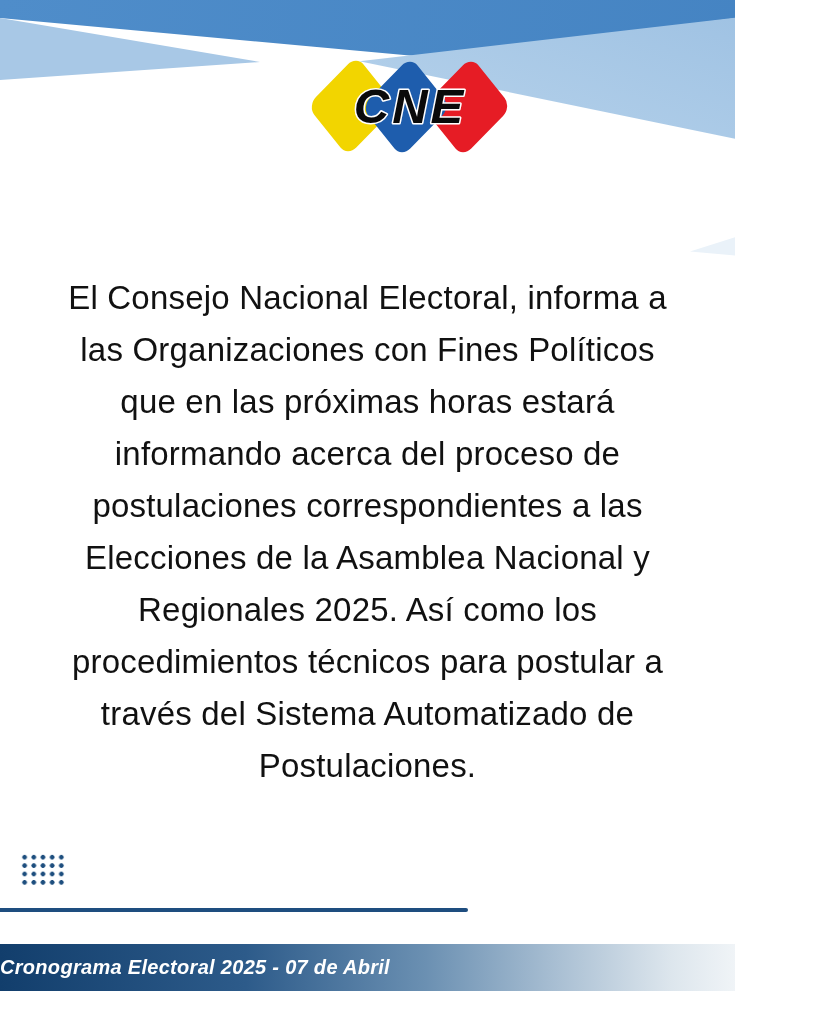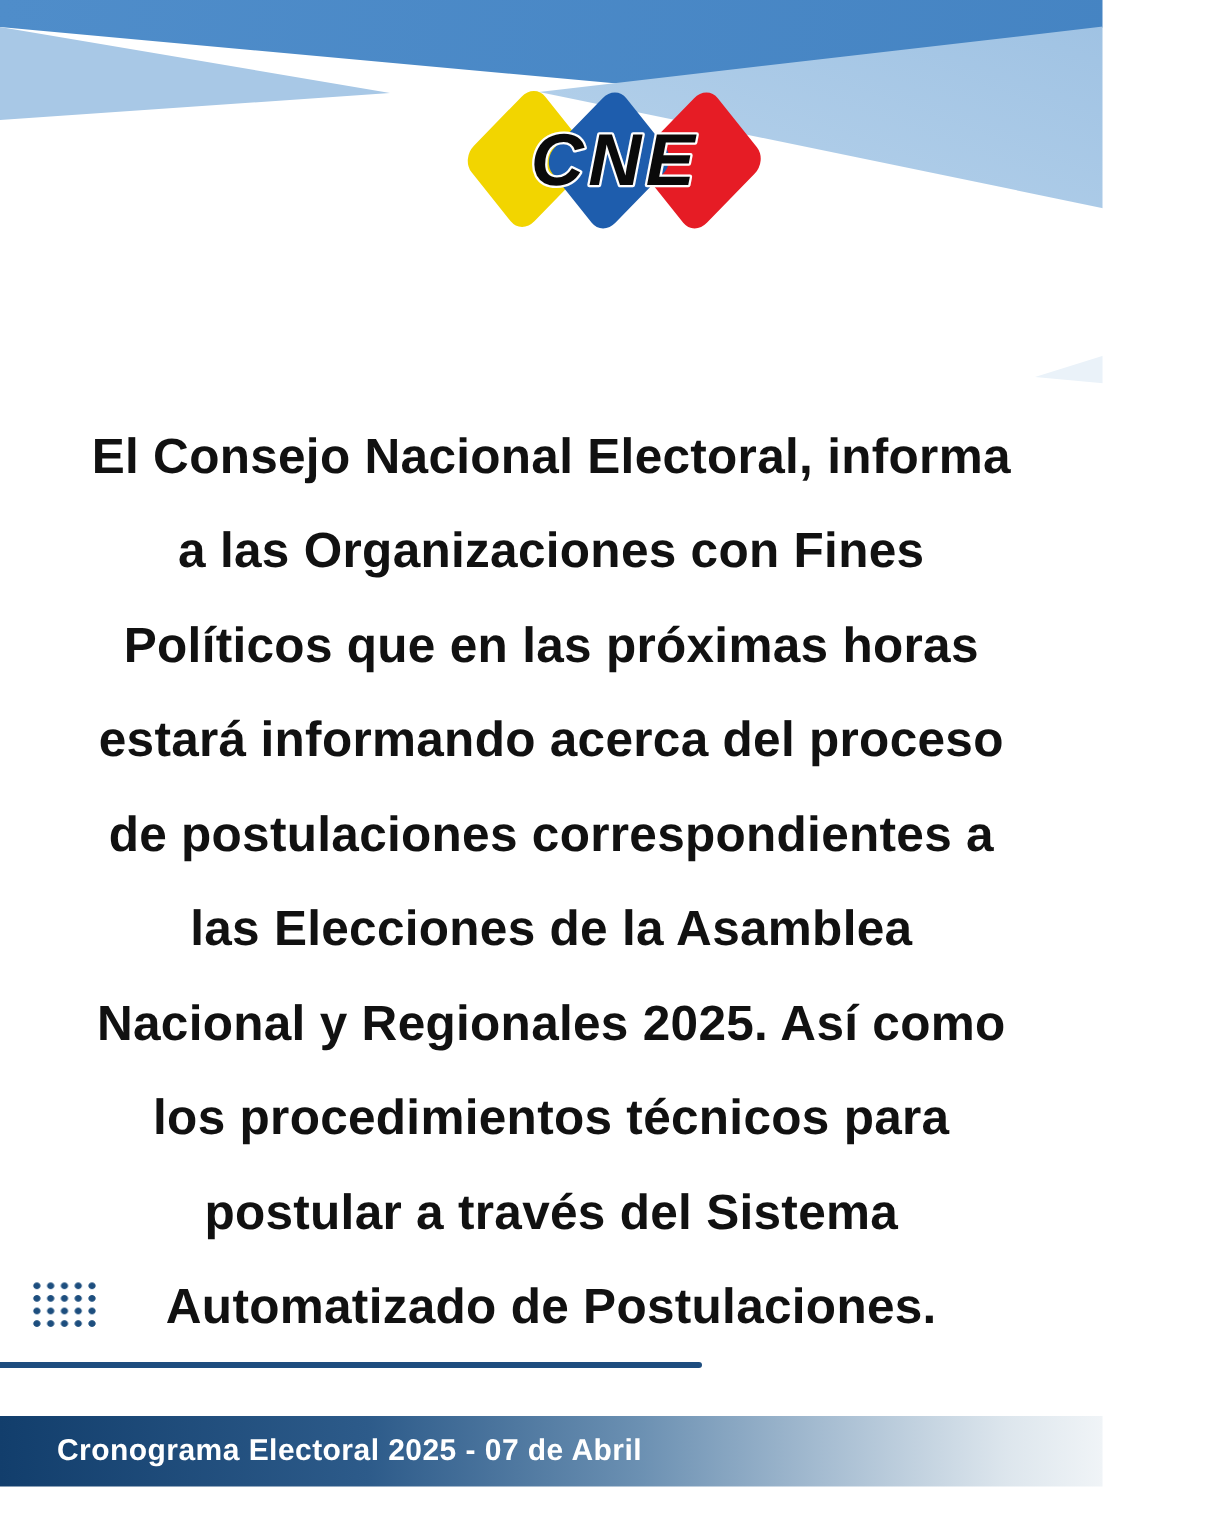--- a/index.html
+++ b/index.html
@@ -49,7 +49,7 @@
   .announcement{
     position:absolute; left:55px; right:55px; top:272px;
     text-align:center; color:var(--ink);
-    font-weight:700; font-size:33px; line-height:63px;
+    font-weight:400; font-size:33px; line-height:52px;
     letter-spacing:0.2px;
   }
   

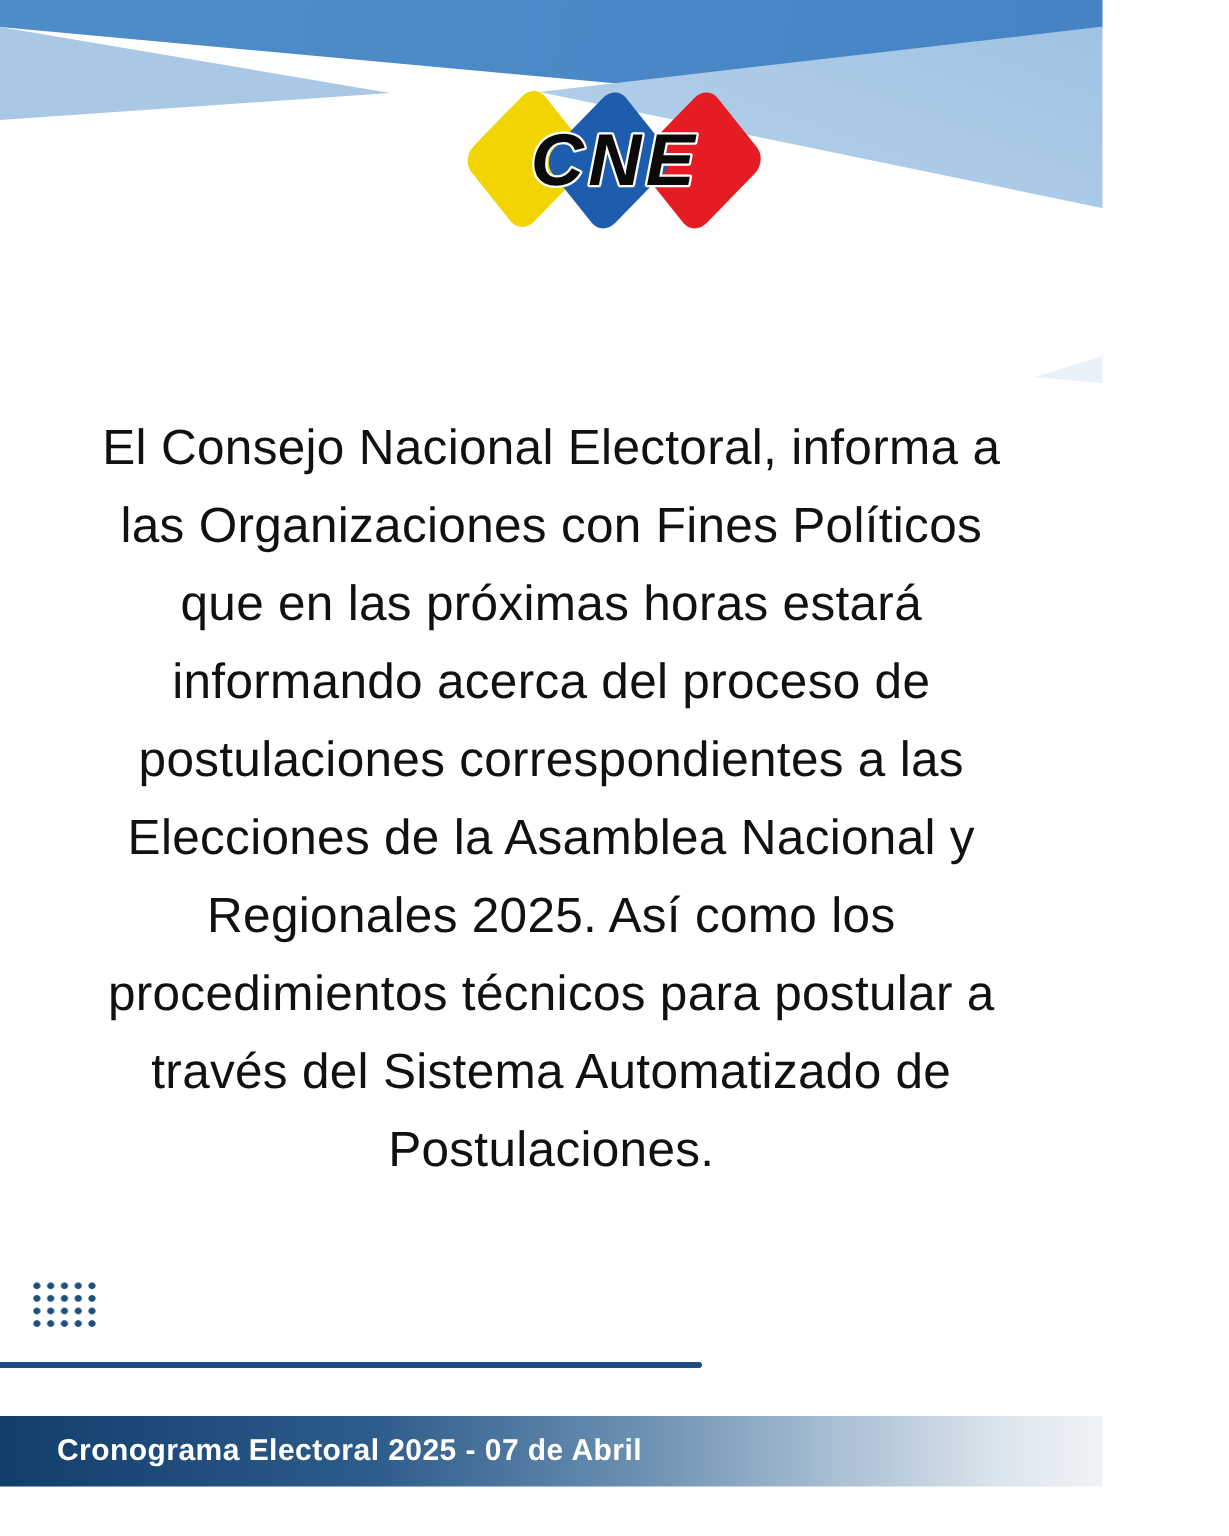--- a/index.html
+++ b/index.html
@@ -63,8 +63,8 @@
     background:linear-gradient(90deg,var(--footer-start) 0%,#2d5b8a 30%,#6b90b2 52%,#a9bfd3 68%,#dde6ed 82%,#ffffff 96%);
   }
   .footer-label{
-    color:var(--footer-text); font-weight:700;
-    font-size:20px; line-height:47px; padding-left:38px; letter-spacing:0.3px;
+    color:var(--footer-text); font-style:italic; font-weight:700;
+    font-size:20px; line-height:47px; letter-spacing:0.3px;
   }
 </style>
 </head>

